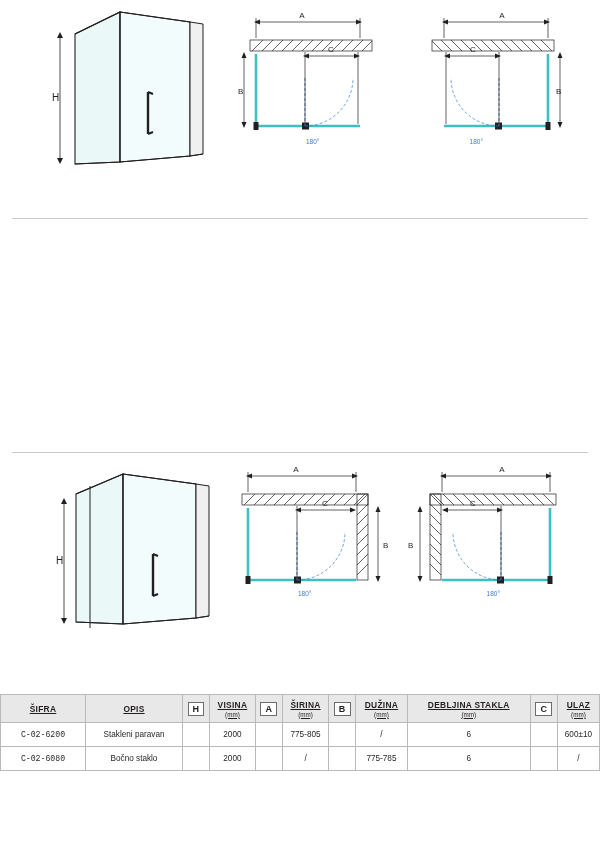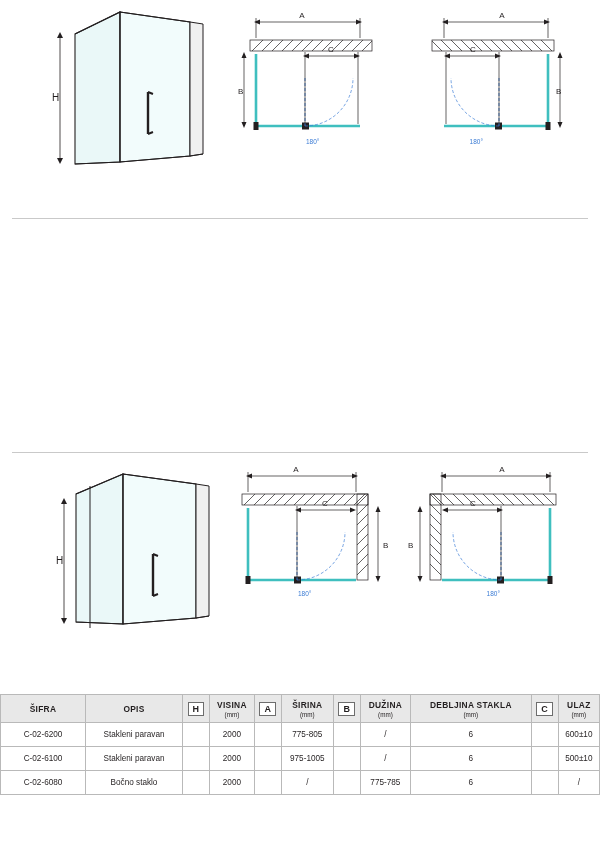--- a/index.html
+++ b/index.html
@@ -62,6 +62,7 @@
     font-weight: bold;
     letter-spacing: .3px;
     height: 27px;
+    text-decoration: underline;
   }
   table.spec thead th .unit {
     display: block;

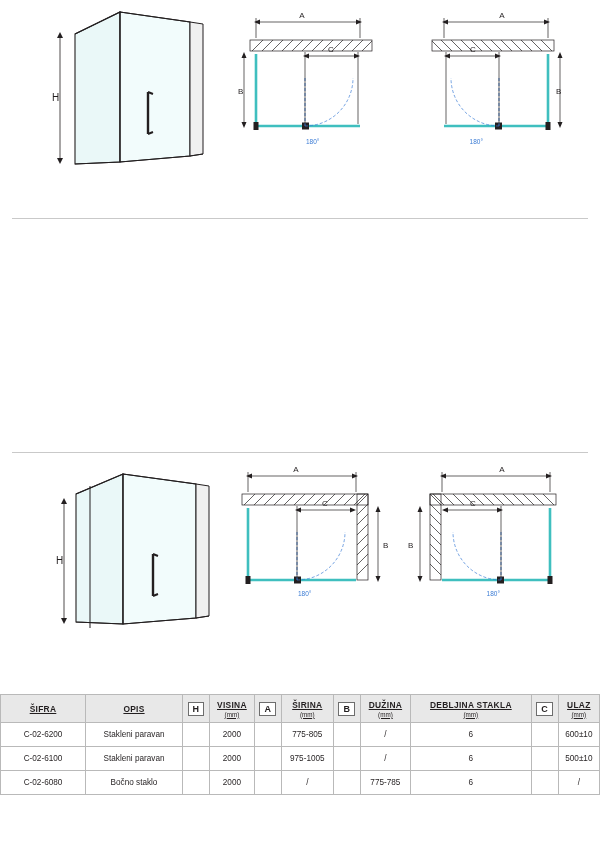--- a/index.html
+++ b/index.html
@@ -80,7 +80,7 @@
     line-height: 12px;
     background: #fff;
   }
-  td.sifra { width: 84px; }
+  td.sifra { width: 84px; font-family: Liberation Mono, monospace; }
   td.opis  { width: 96px; }
   th.c-h, td.c-h { width: 26px; }
   th.c-a, td.c-a { width: 26px; }

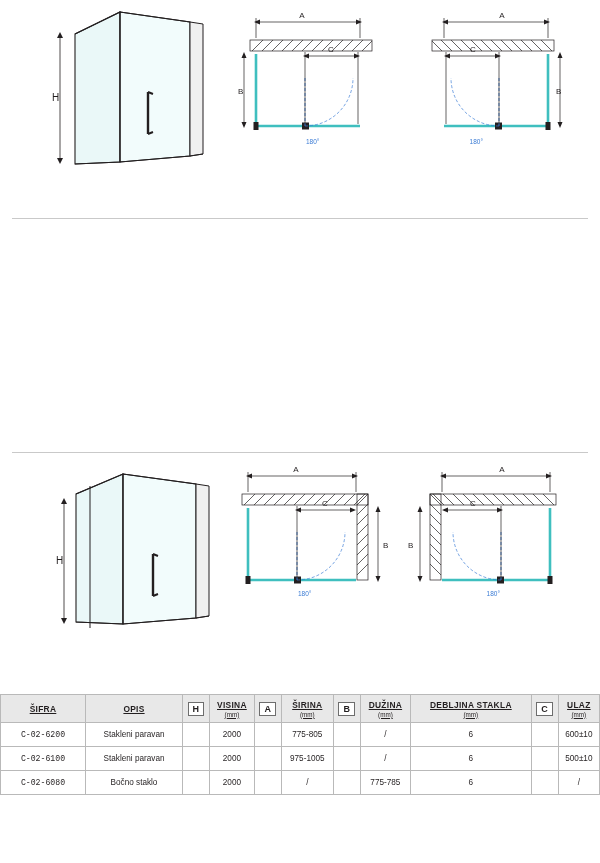--- a/index.html
+++ b/index.html
@@ -458,19 +458,6 @@
           <td>600±10</td>
         </tr>
         <tr>
-          <td class="sifra">C-02-6100</td>
-          <td class="opis">Stakleni paravan</td>
-          <td class="c-h"></td>
-          <td>2000</td>
-          <td class="c-a"></td>
-          <td>975-1005</td>
-          <td class="c-b"></td>
-          <td>/</td>
-          <td>6</td>
-          <td class="c-c"></td>
-          <td>500±10</td>
-        </tr>
-        <tr>
           <td class="sifra">C-02-6080</td>
           <td class="opis">Bočno staklo</td>
           <td class="c-h"></td>

